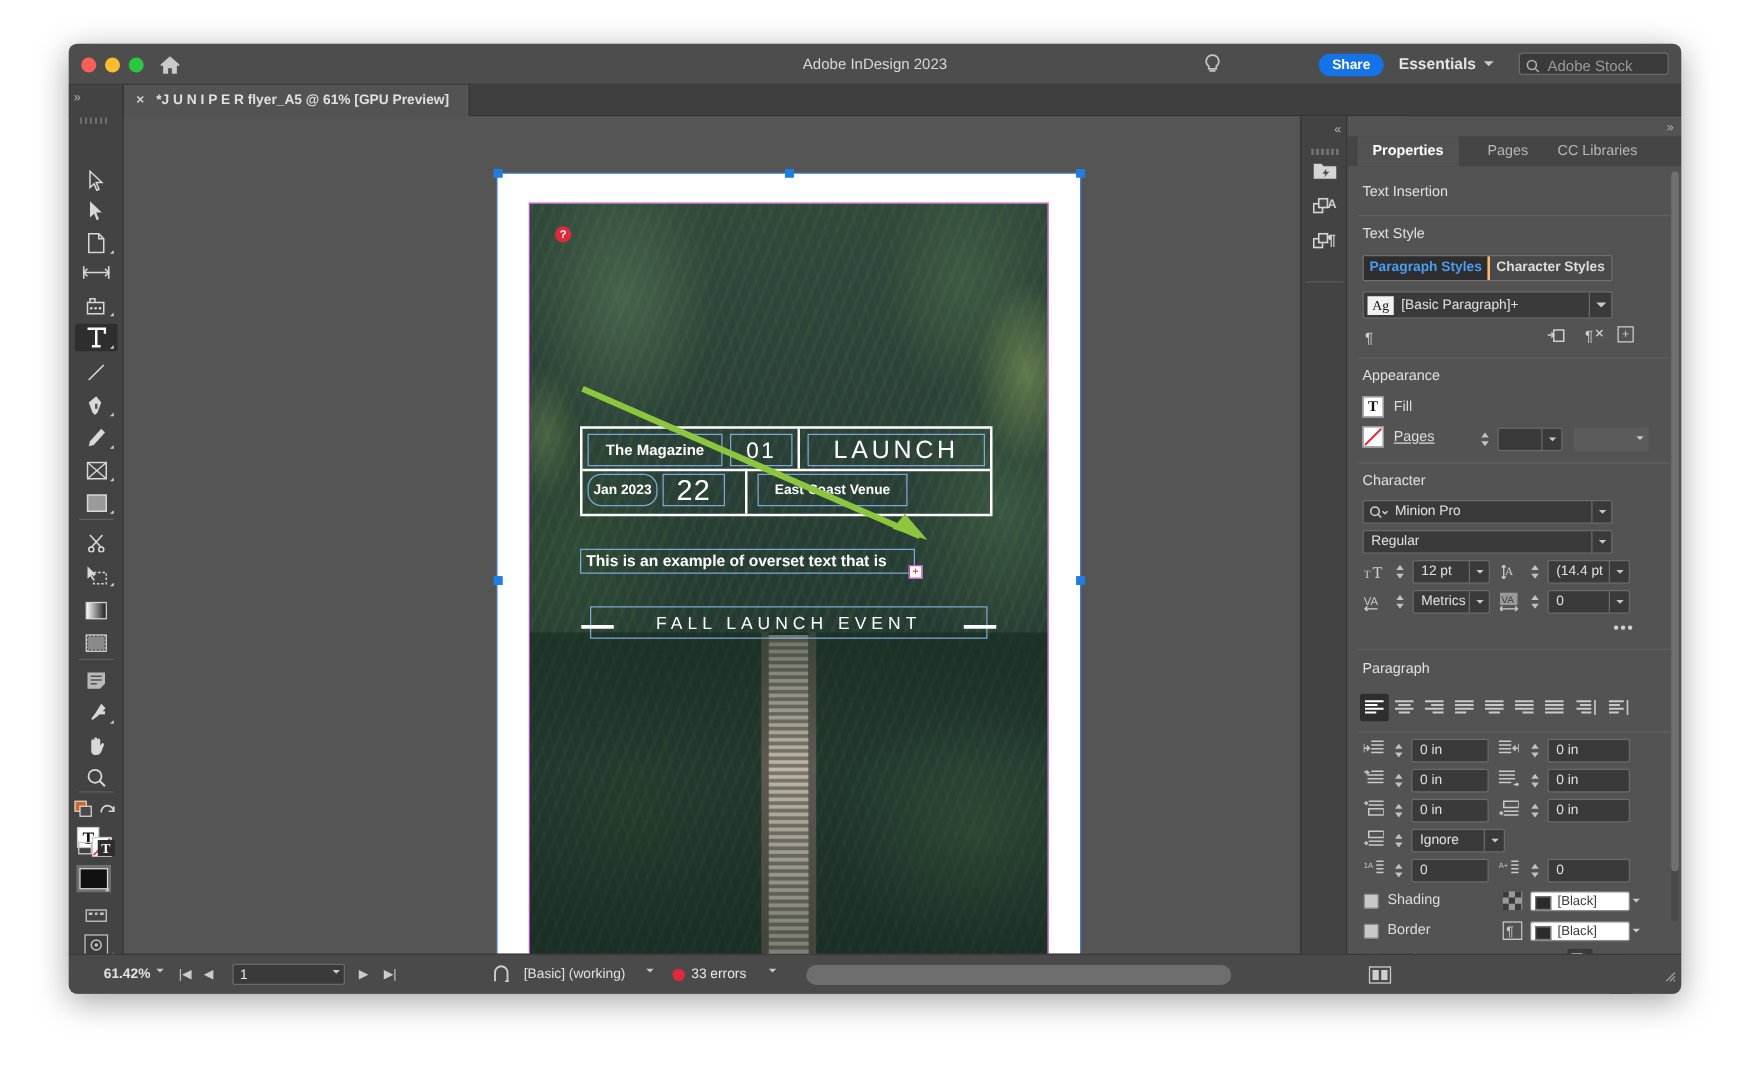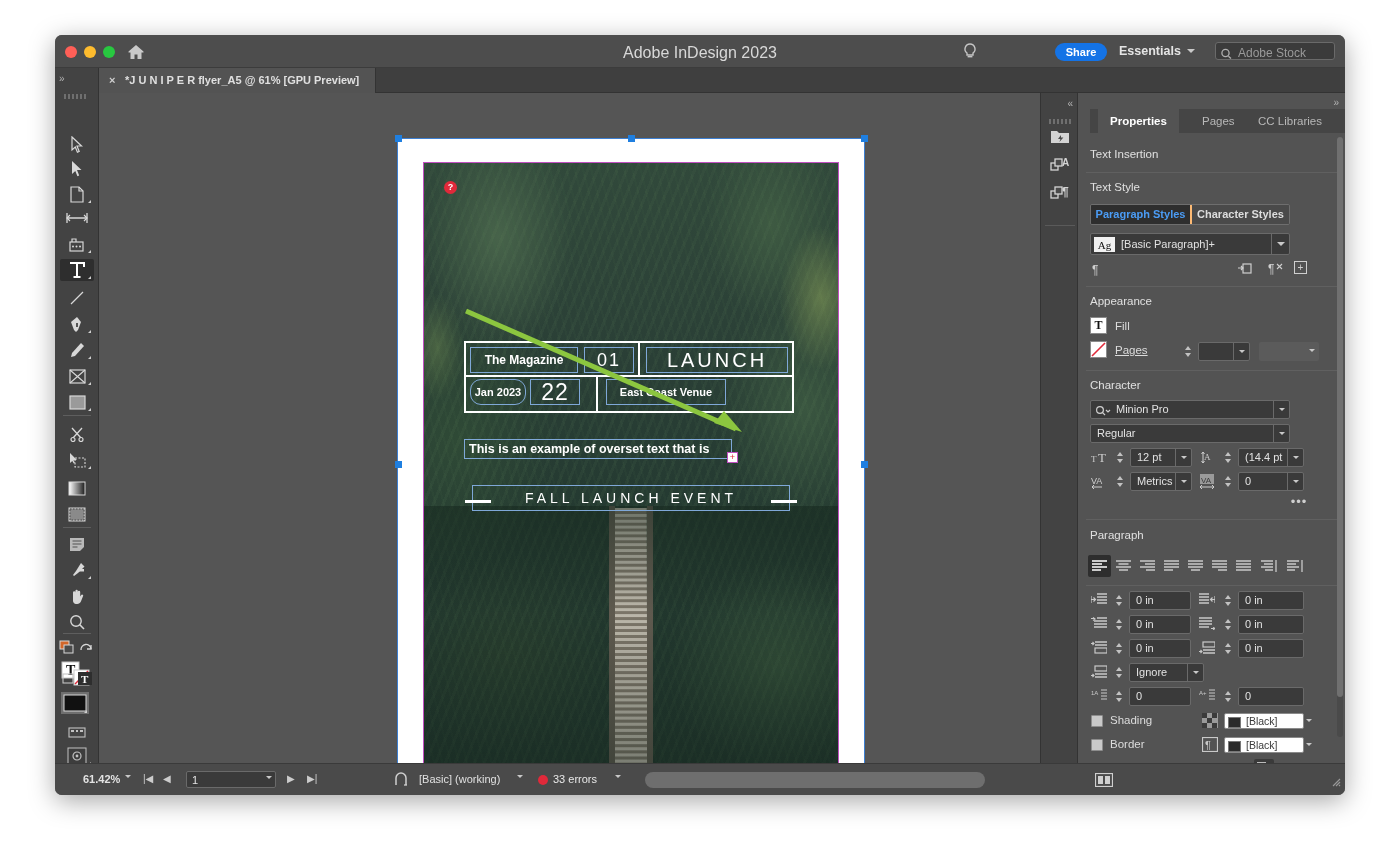--- a/index.html
+++ b/index.html
@@ -36,7 +36,7 @@
   #home-icon { position: absolute; left: 72px; top: 9px; width: 18px; height: 16px; }
   #app-title {
     position: absolute; left: 0; top: 9px; width: 100%;
-    text-align: center; color: #d8d8d8; font-size: 16px;
+    text-align: center; color: #d8d8d8; font-size: 12px;
   }
   #lightbulb-icon { position: absolute; left: 906px; top: 7px; width: 18px; height: 20px; }
   #share-button {

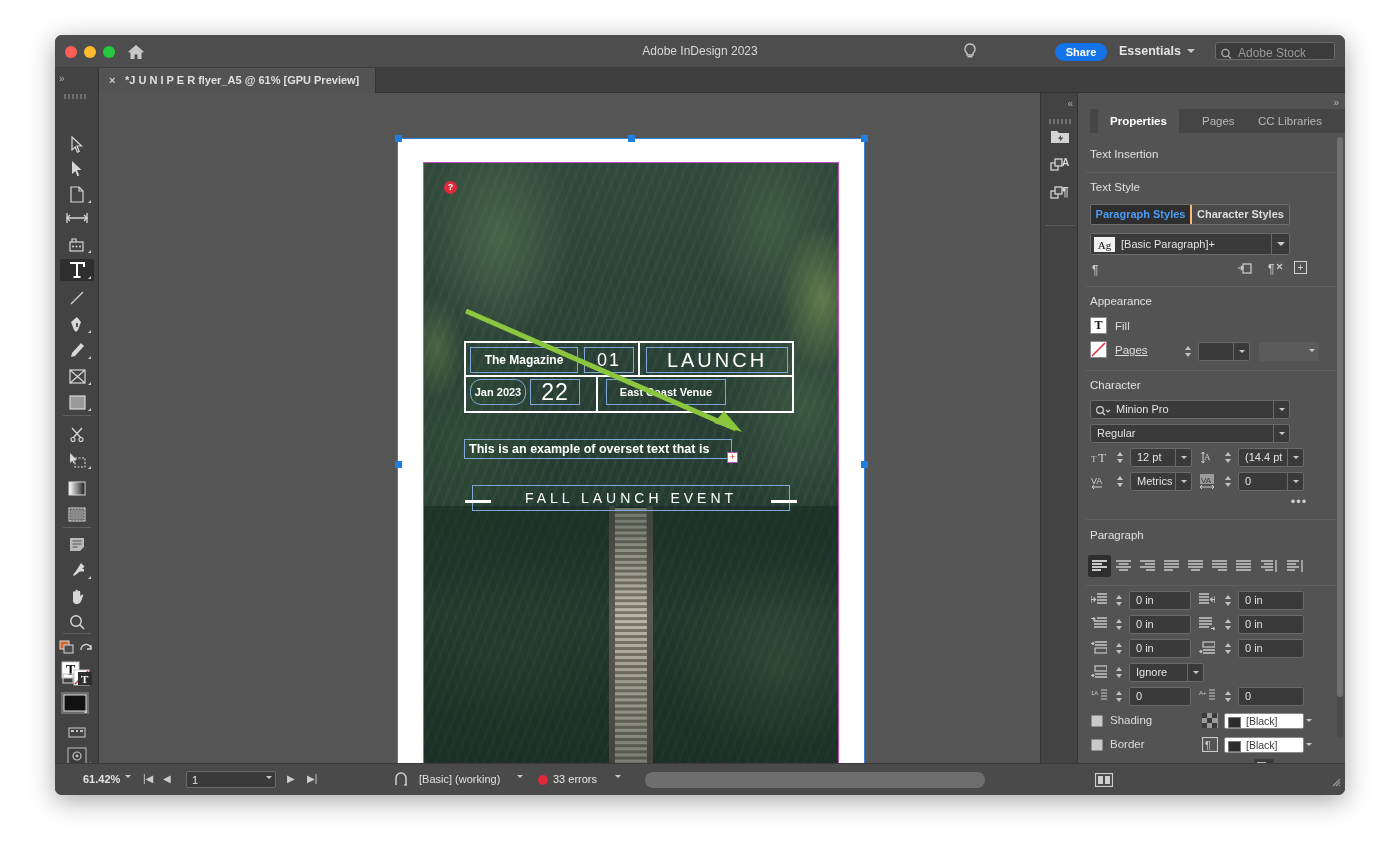--- a/index.html
+++ b/index.html
@@ -246,7 +246,7 @@
   }
   #props-collapse-arrows { position: absolute; right: 6px; top: 4px; color: #b4b4b4; font-size: 10px; }
   #panel-tabs {
-    position: absolute; left: 12px; top: 16px; width: 100%; height: 24px;
+    position: absolute; left: 0; top: 16px; width: 100%; height: 24px;
     background: #454545;
   }
   .panel-tab {

